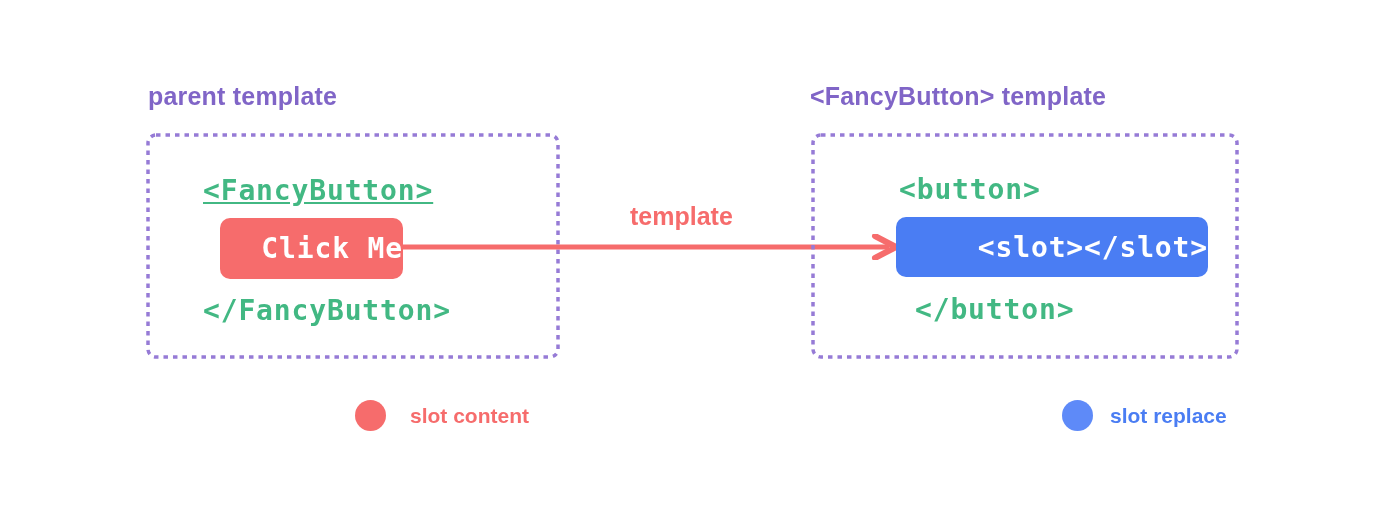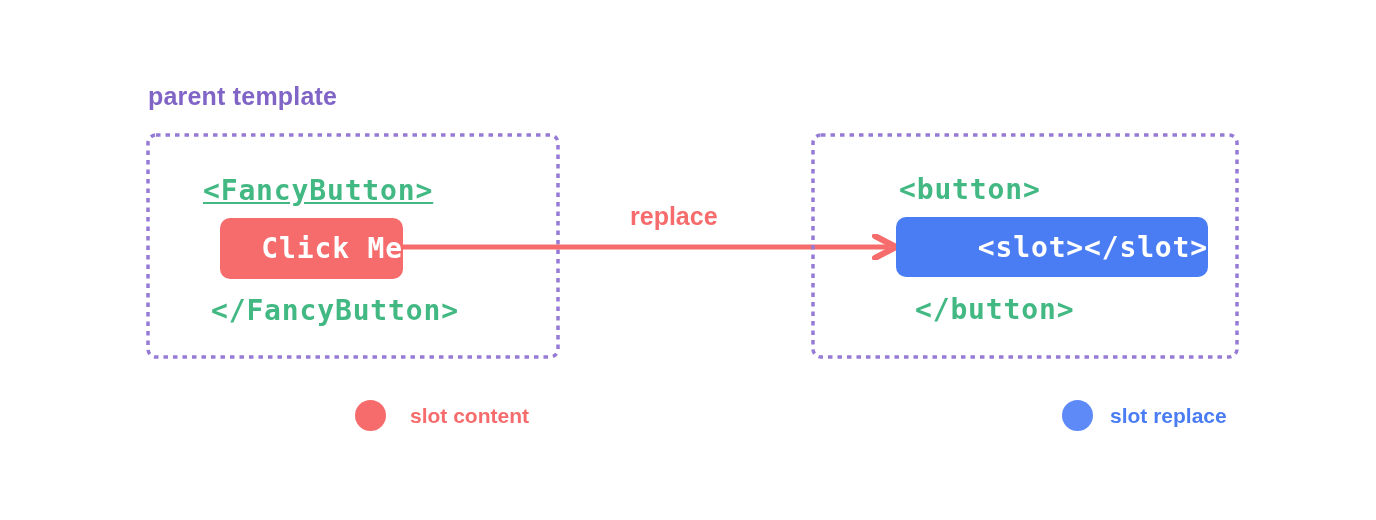--- a/index.html
+++ b/index.html
@@ -127,6 +127,7 @@
 
   <div class="arrow-label">replace</div>
 
+  <div class="panel-title" style="left:810px; top:84px;">&lt;FancyButton&gt; template</div>
 
   <svg class="dashed-box" style="left:811px; top:133px;" width="428" height="226">
     <rect class="border-rect" x="2" y="2" width="424" height="222" rx="8"></rect>

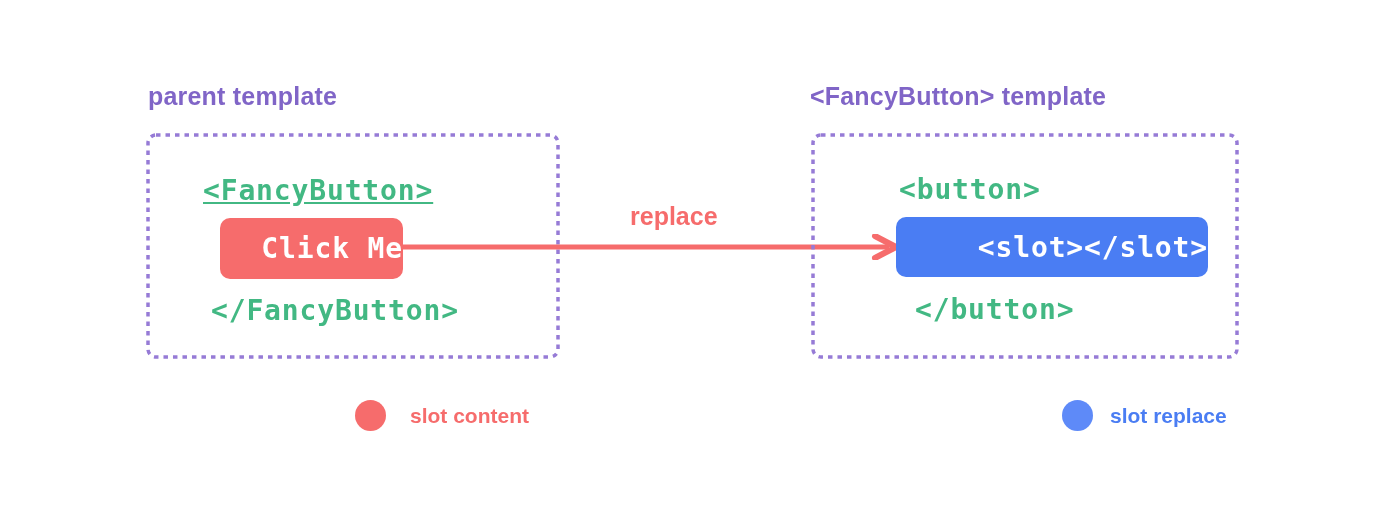--- a/index.html
+++ b/index.html
@@ -125,7 +125,7 @@
     <path d="M 472 2 L 493 13 L 472 24" stroke-width="6" fill="none" stroke-linecap="round" stroke-linejoin="round"></path>
   </svg>
 
-  <div class="arrow-label">replace</div>
+  <div class="arrow-label">template</div>
 
   <div class="panel-title" style="left:810px; top:84px;">&lt;FancyButton&gt; template</div>
 

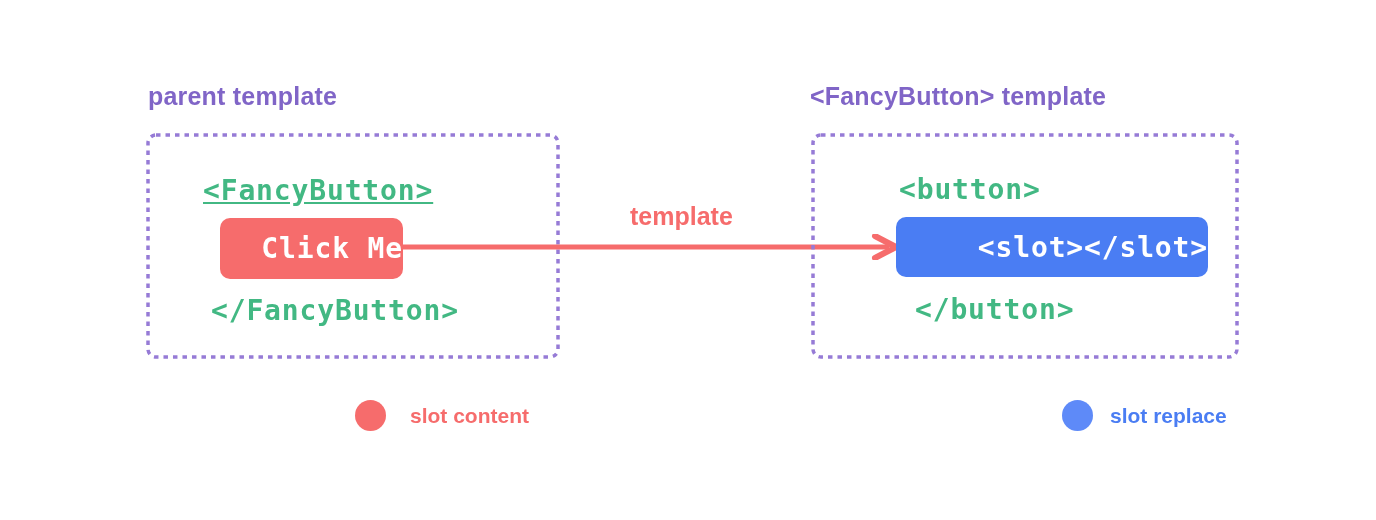--- a/index.html
+++ b/index.html
@@ -118,7 +118,7 @@
     <span>Click Me</span>
   </div>
 
-  <div class="code" style="left:211px; top:296px;text-align:right;">&lt;/FancyButton&gt;</div>
+  <div class="code" style="left:203px; top:296px;text-align:right;">&lt;/FancyButton&gt;</div>
 
   <svg class="arrow-svg">
     <line x1="0" y1="13" x2="486" y2="13" stroke-width="5"></line>

